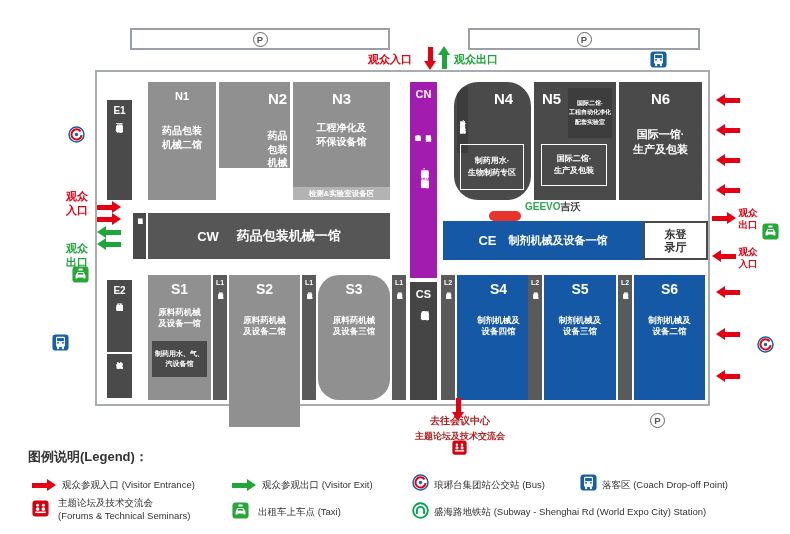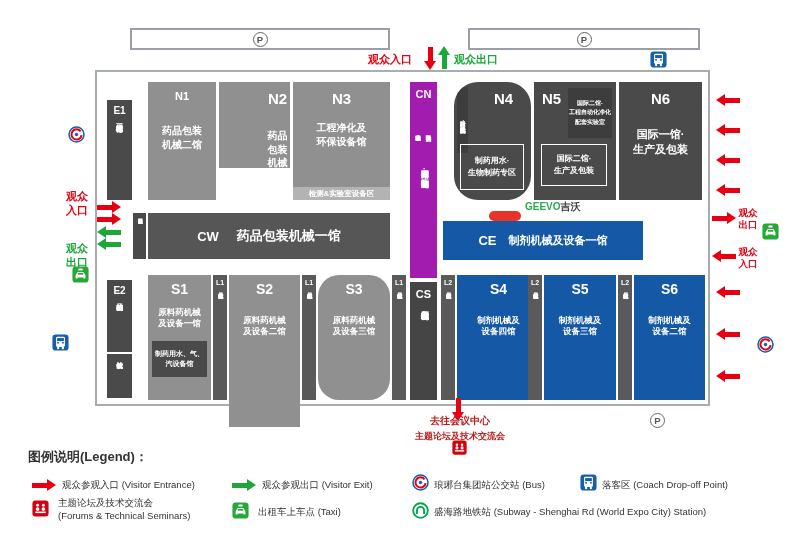--- a/index.html
+++ b/index.html
@@ -201,6 +201,10 @@
     <span class="hid" style="font-size:13px;">CE</span>
     <span class="hname" style="font-size:11px;">制剂机械及设备一馆</span>
   </div>
+  <div class="hall" style="left:643px;top:221px;width:65px;height:39px;background:#fff;border:2px solid #4a4a4a;color:#333;justify-content:center;">
+    <div class="hname pre" style="font-size:11px;line-height:1.15;">东登
+录厅</div>
+  </div>
 
   <span class="ar right red" style="left:712px;top:212px;"></span>
   <div class="lab red" style="left:737px;top:207px;width:22px;font-size:9.5px;">观众

